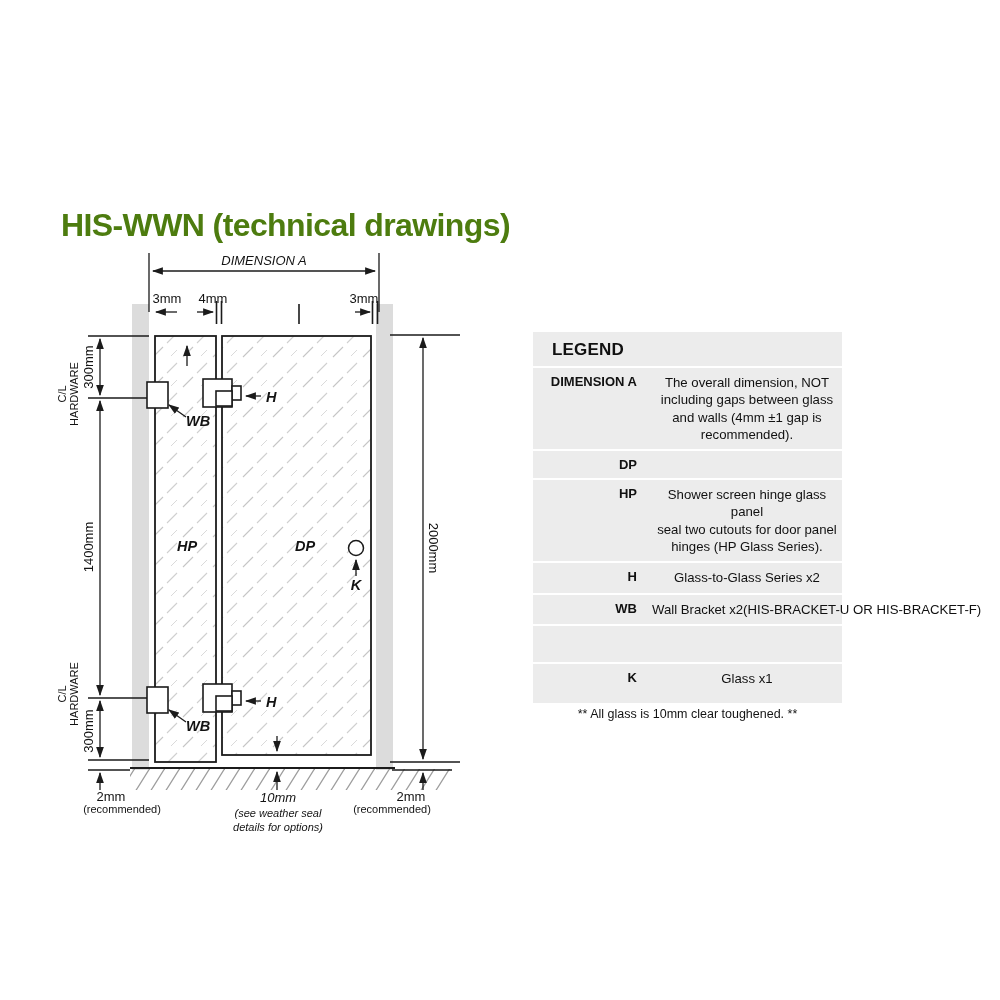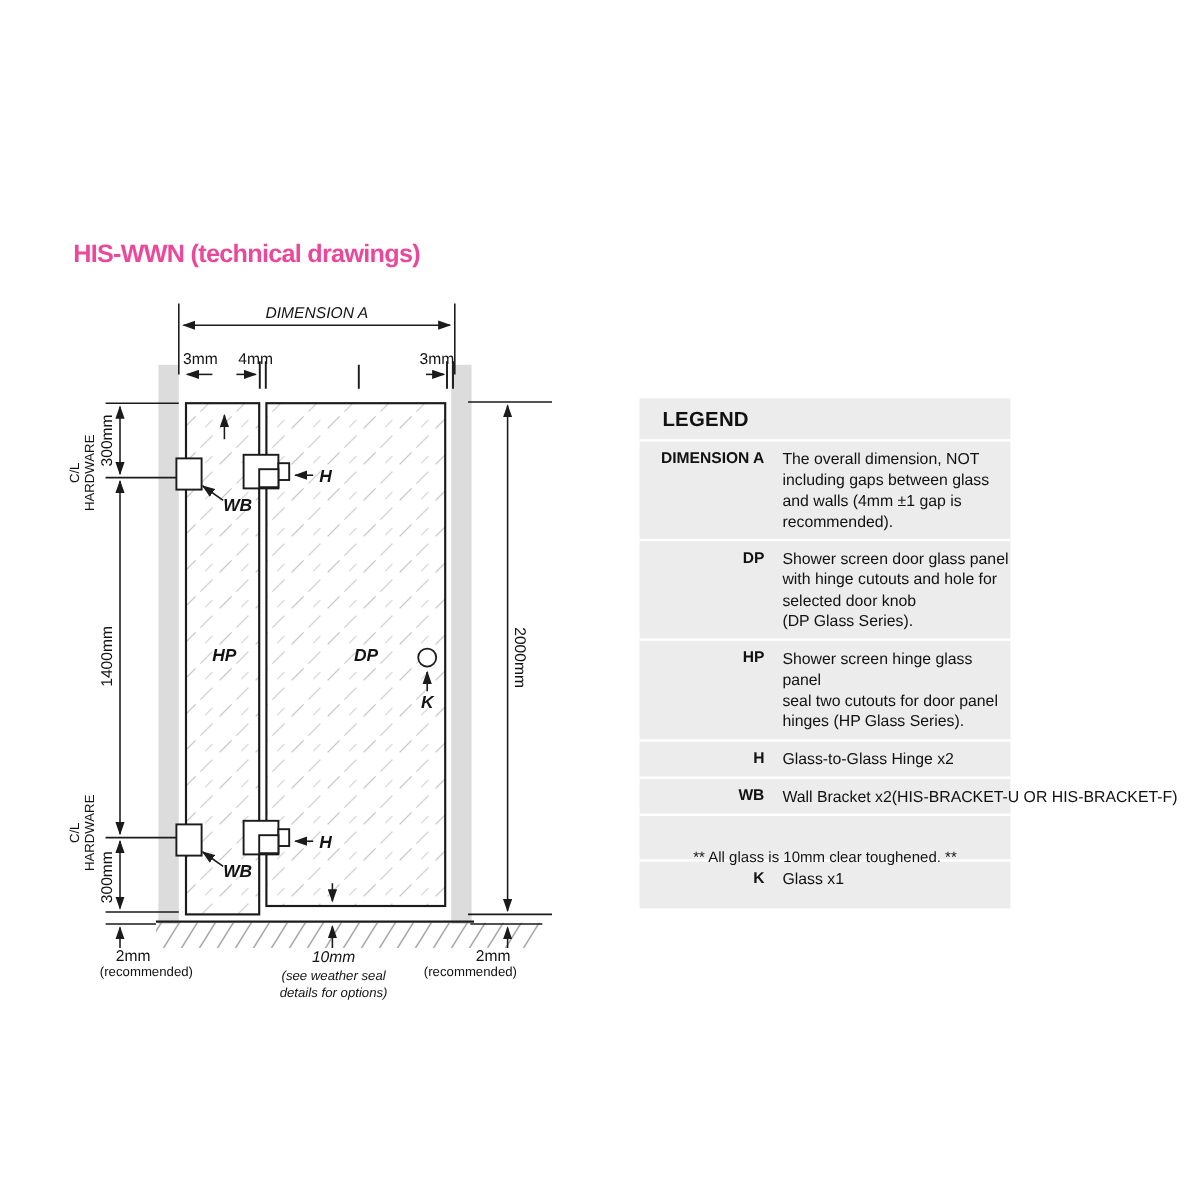--- a/index.html
+++ b/index.html
@@ -6,8 +6,8 @@
   #page{position:relative;width:1000px;height:1000px;background:#ffffff;overflow:hidden;
         font-family:"Liberation Sans",sans-serif;color:#111;}
   
-  #title{position:absolute;left:61px;top:186px;font-size:21px;font-weight:700;
-         letter-spacing:-0.6px;color:#ec4899;white-space:nowrap;}
+  #title{position:absolute;left:61px;top:186px;font-size:32px;font-weight:700;
+         letter-spacing:-0.6px;color:#4d7c0f;white-space:nowrap;}
   
   #drawing{position:absolute;left:0;top:0;width:1000px;height:1000px;}
   #drawing text{font-family:"Liberation Sans",sans-serif;fill:#131313;}

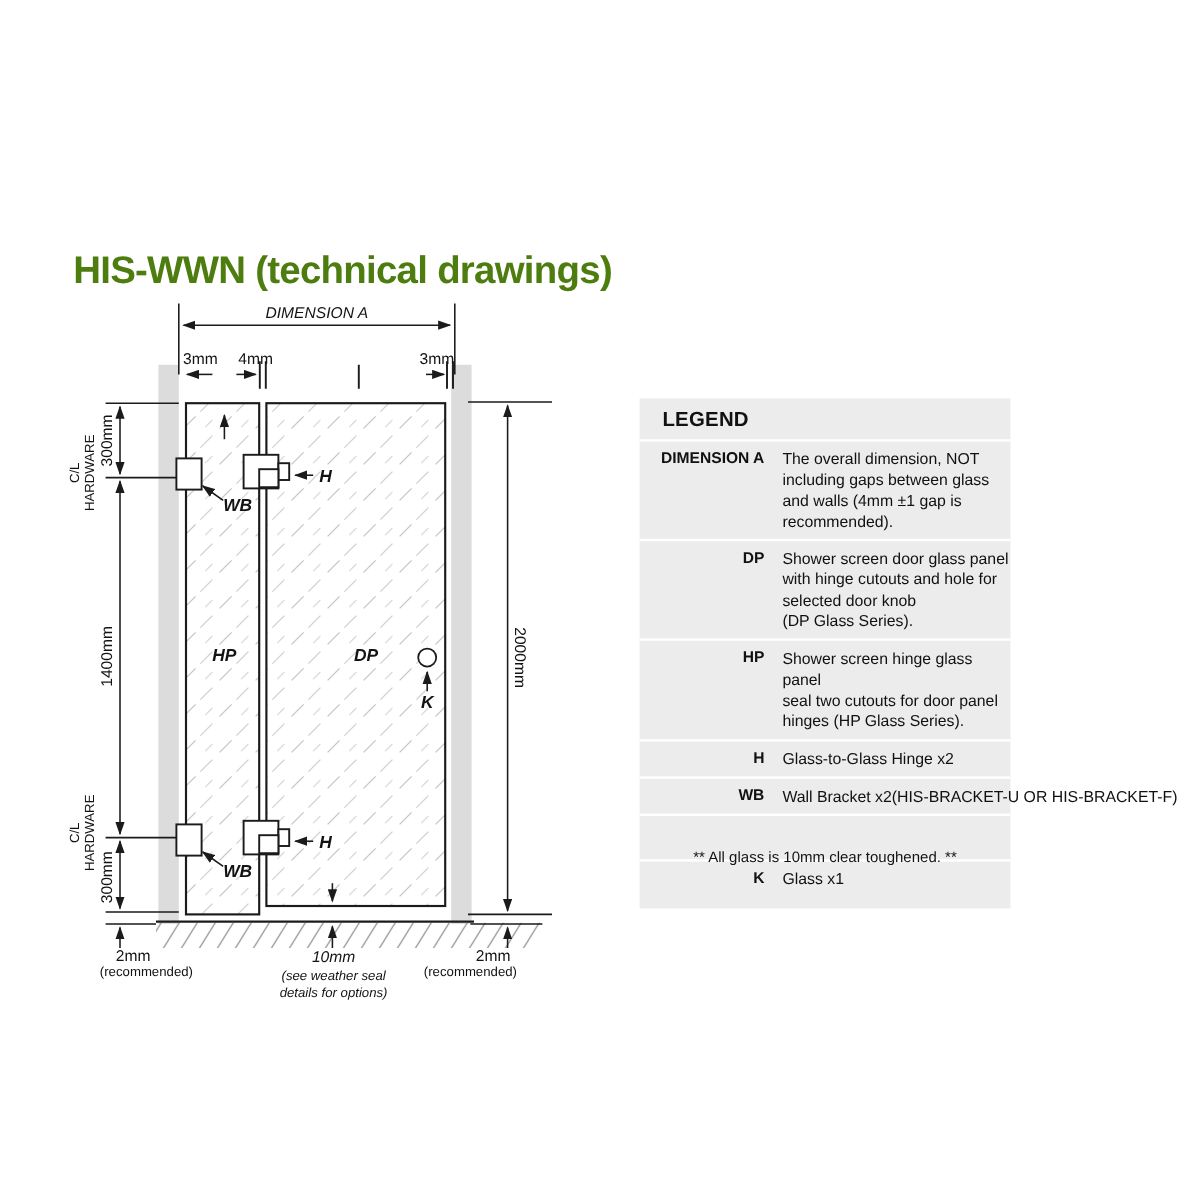--- a/index.html
+++ b/index.html
@@ -27,7 +27,7 @@
   .legend-row:last-child{border-bottom:none;padding-bottom:16px;}
   .legend-row .term{width:104px;text-align:right;font-size:13px;font-weight:700;flex:none;}
   .legend-row .desc{margin-left:15px;width:205px;font-size:13.2px;line-height:17.3px;
-                    white-space:pre-line;}
+                    white-space:pre-line;text-align:center;}
   .legend-row.row-empty{min-height:24px;}
   .legend-row.row-wb .desc{white-space:pre;width:auto;overflow:visible;}
   #footnote{position:absolute;left:533px;top:707px;width:309px;text-align:center;

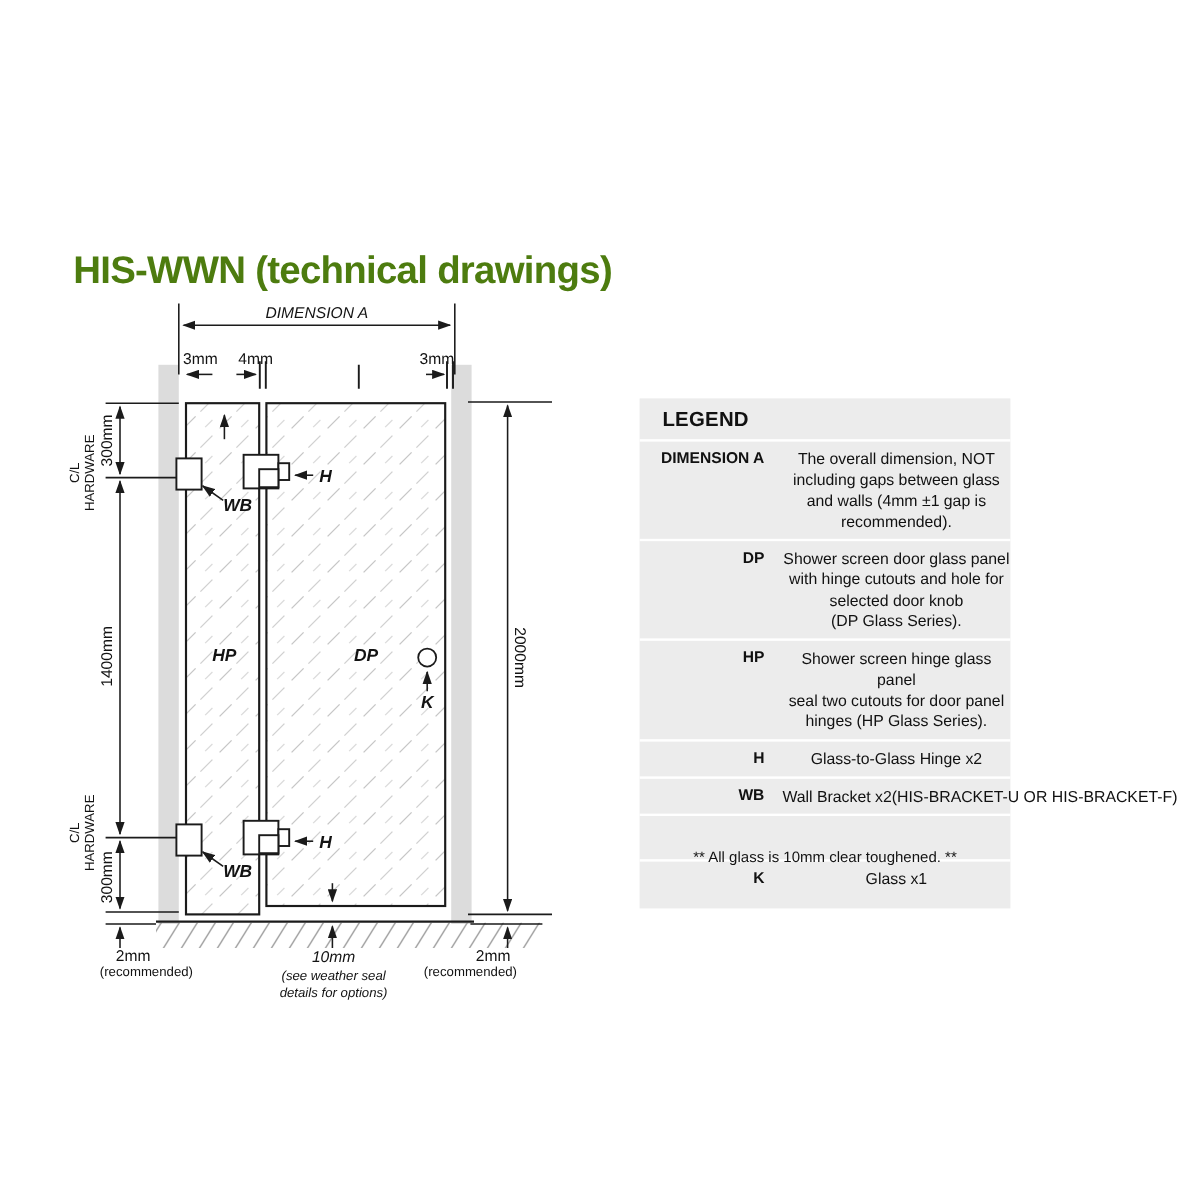--- a/index.html
+++ b/index.html
@@ -173,10 +173,6 @@
     </div>
     <div class="legend-row">
       <div class="term">DP</div>
-      <div class="desc">Shower screen door glass panel
-with hinge cutouts and hole for
-selected door knob
-(DP Glass Series).</div>
     </div>
     <div class="legend-row">
       <div class="term">HP</div>

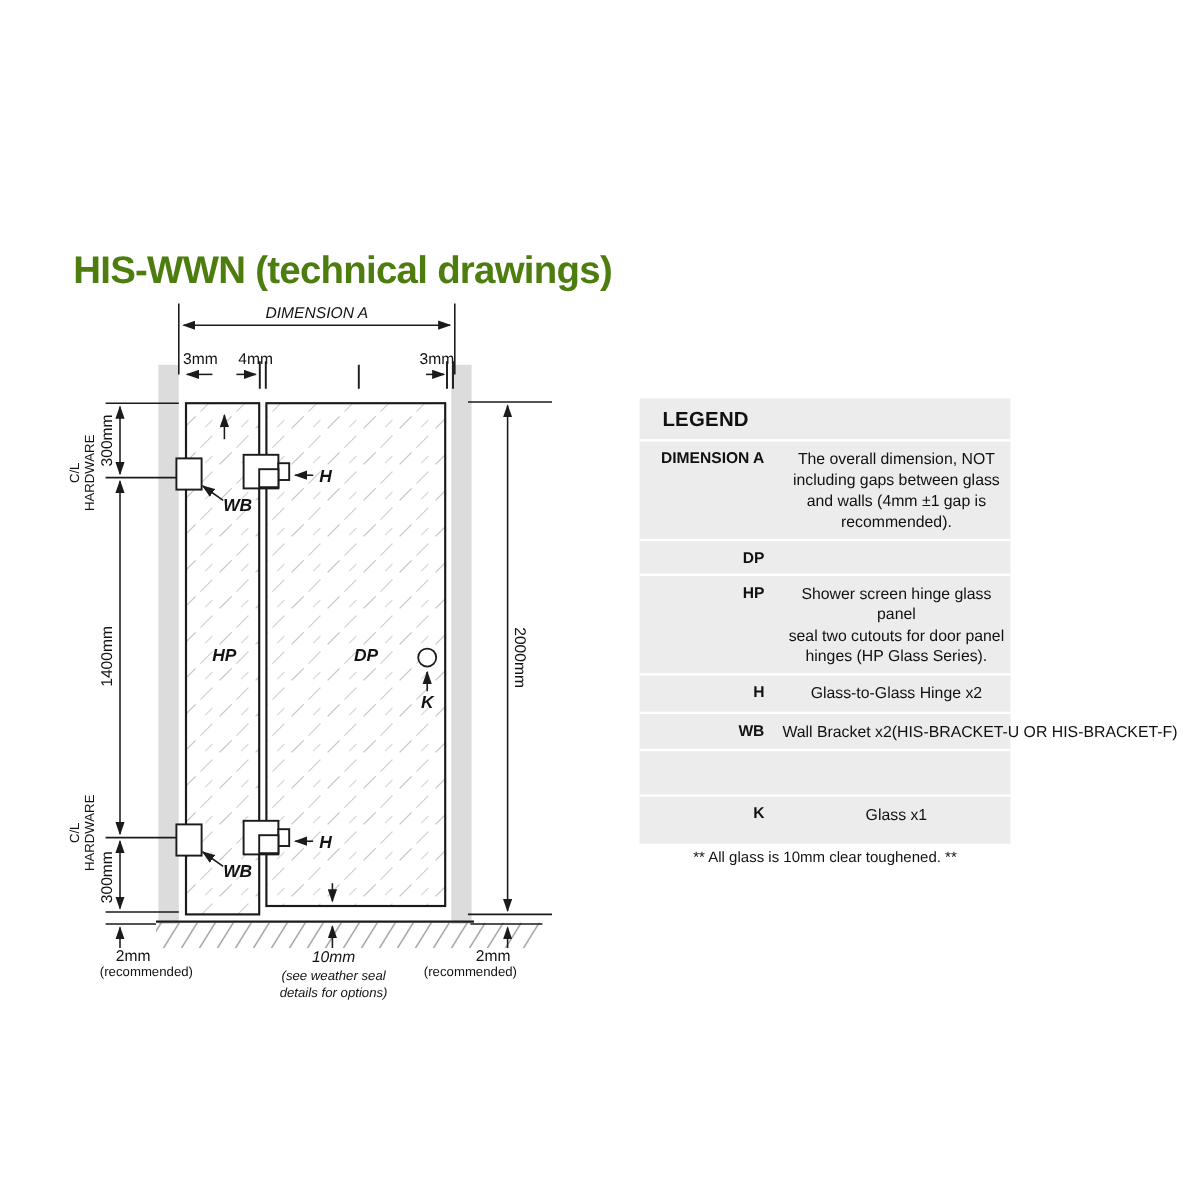--- a/index.html
+++ b/index.html
@@ -182,7 +182,7 @@
     </div>
     <div class="legend-row">
       <div class="term">H</div>
-      <div class="desc">Glass-to-Glass Hinge x2</div>
+      <div class="desc">Glass-to-Glass Series x2</div>
     </div>
     <div class="legend-row row-wb">
       <div class="term">WB</div>

